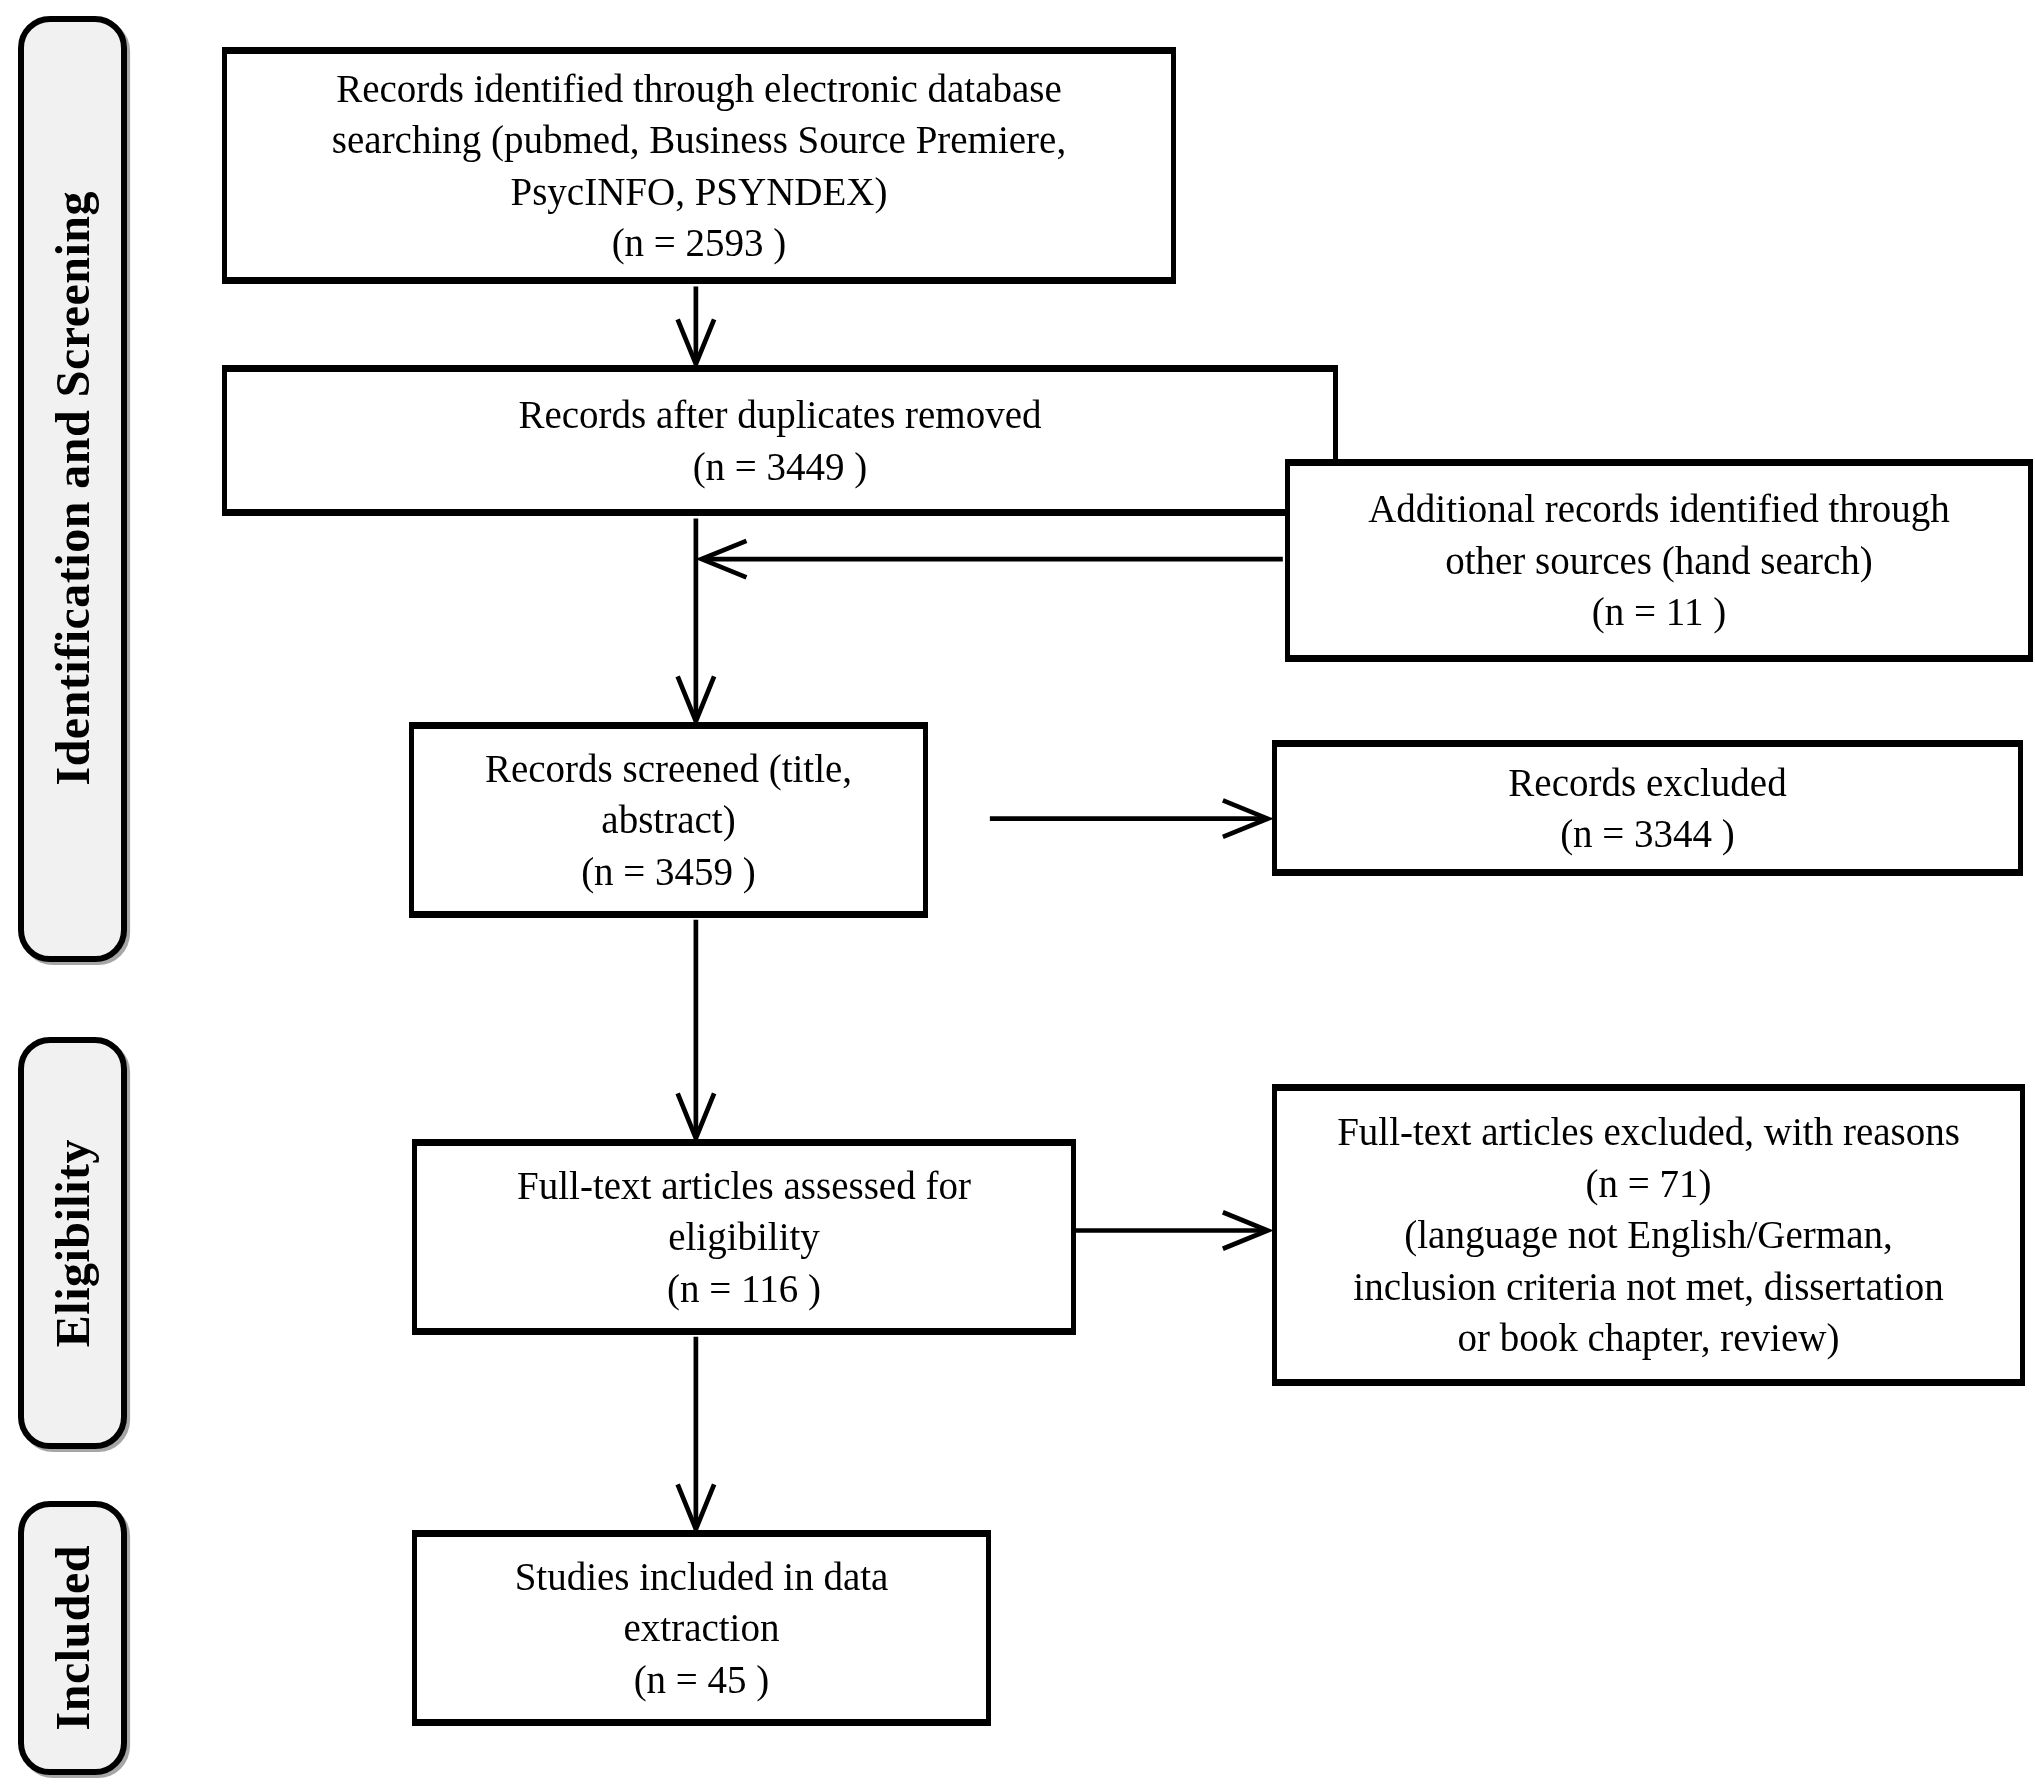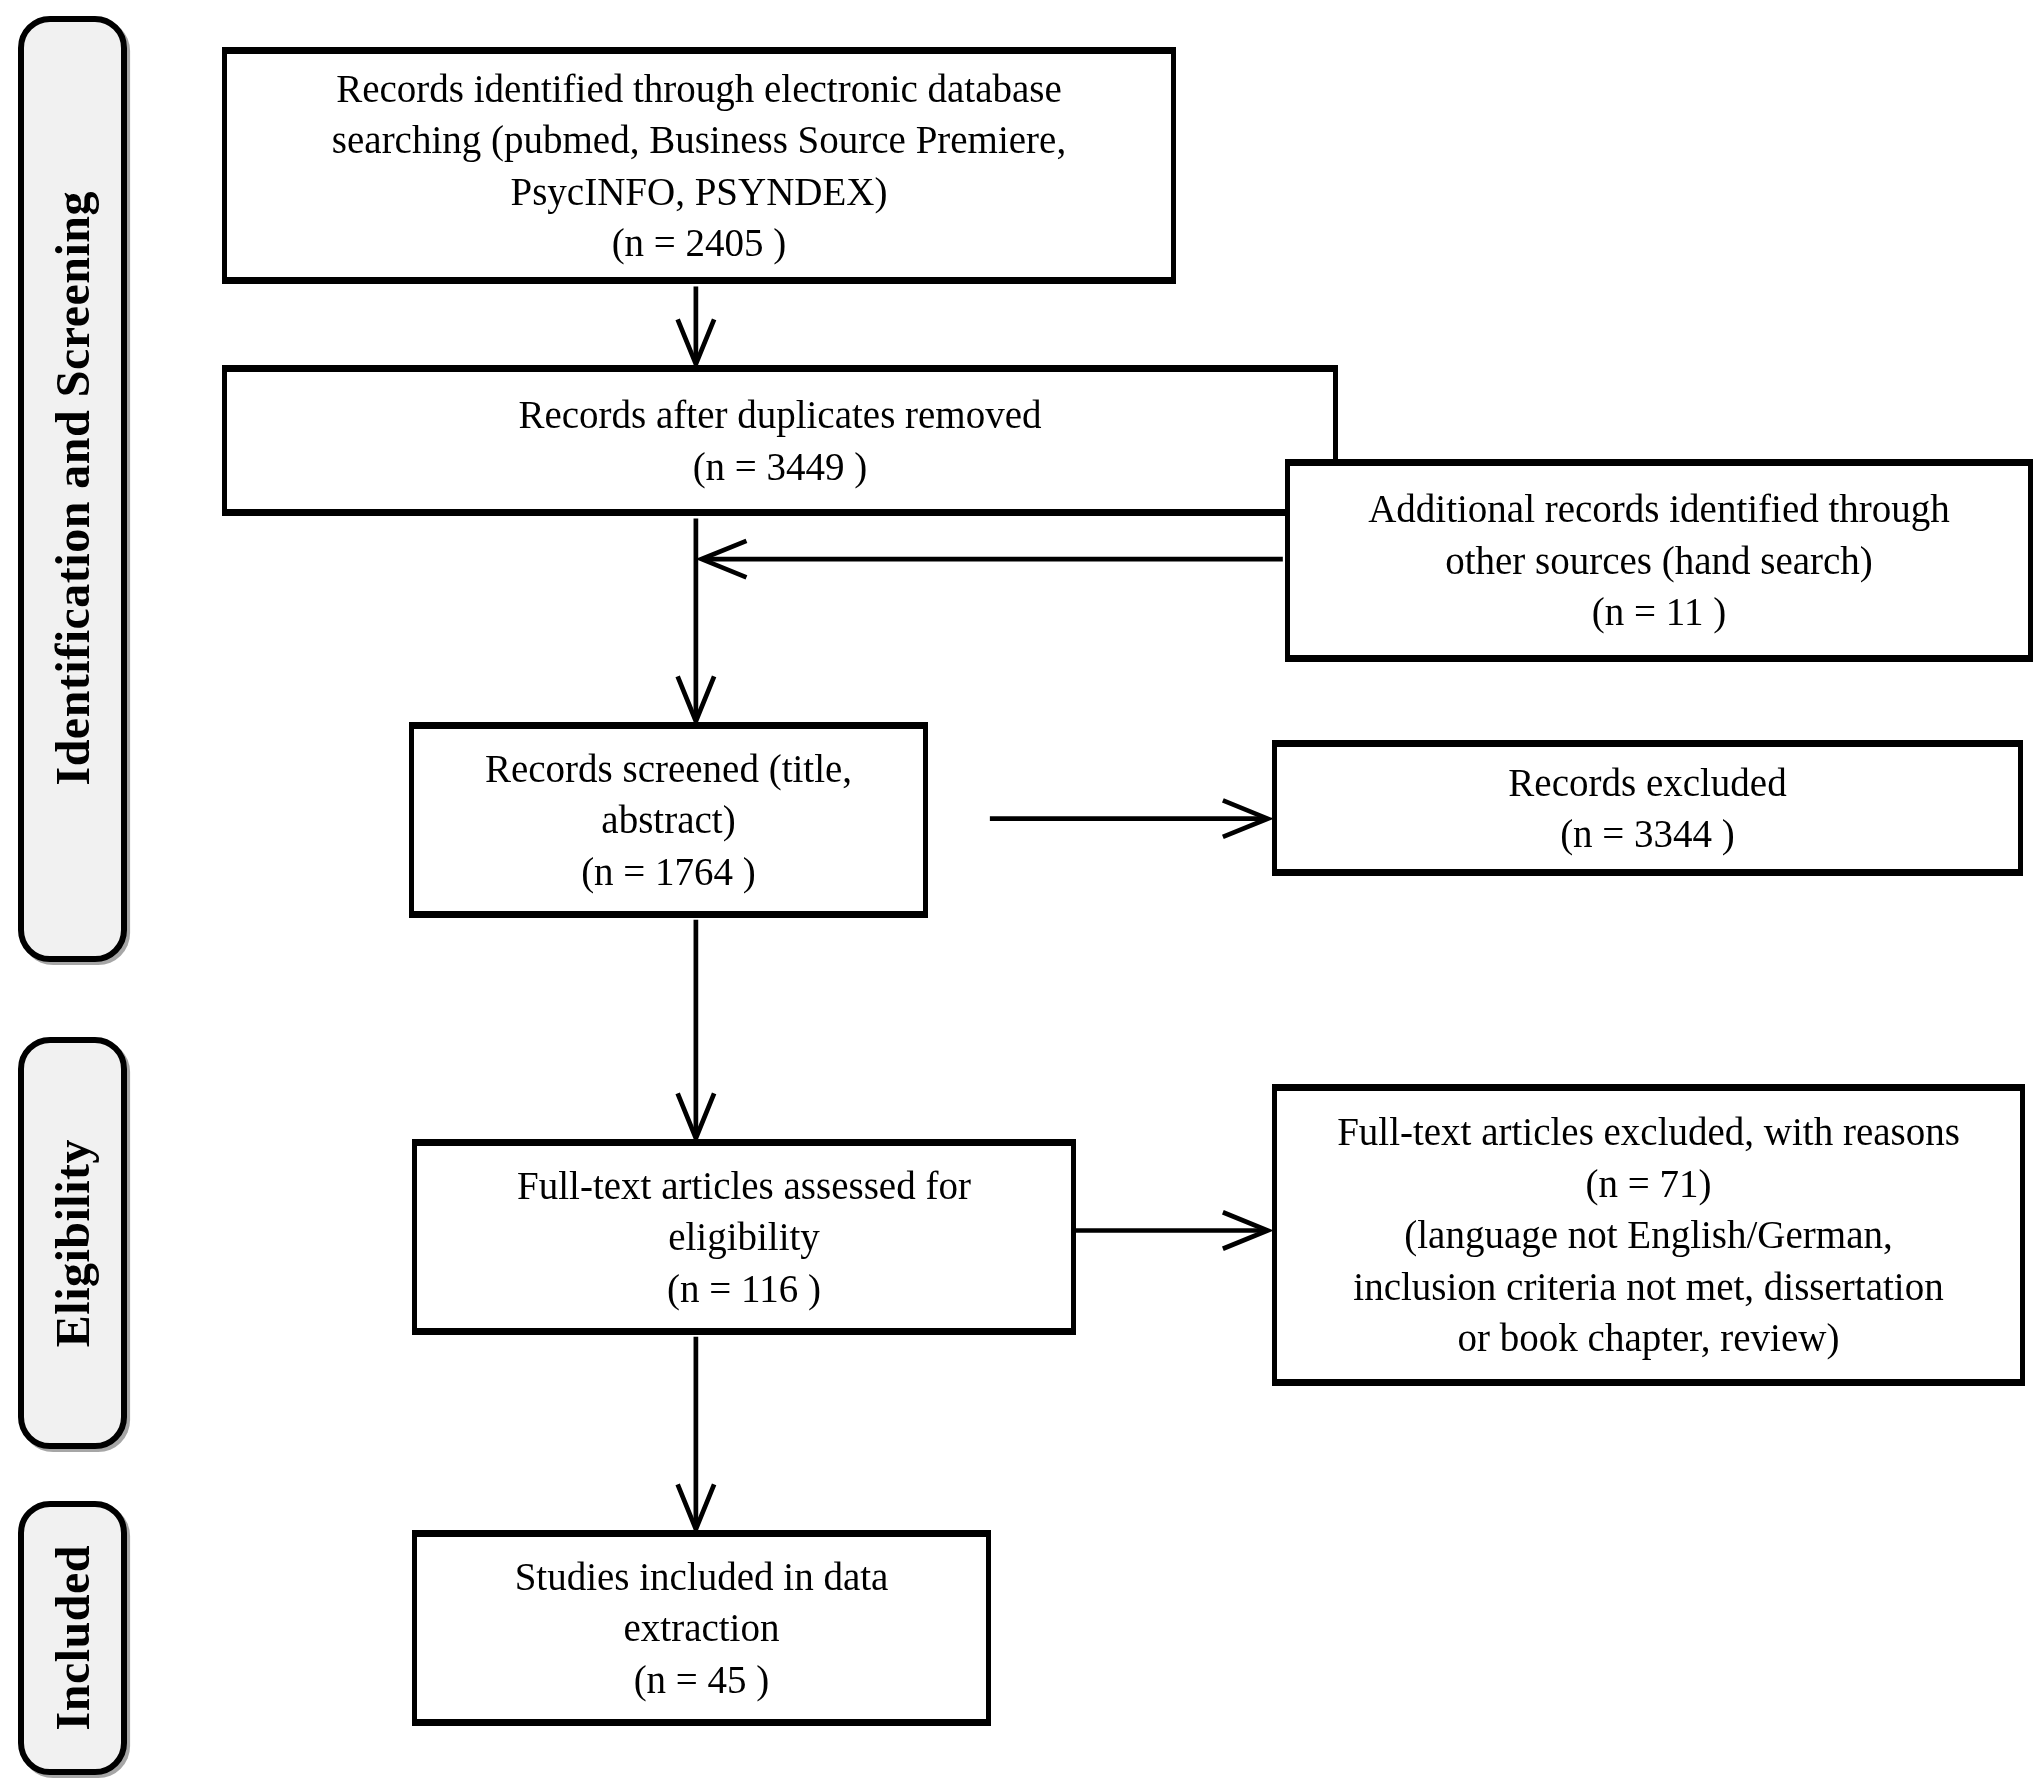--- a/index.html
+++ b/index.html
@@ -113,7 +113,7 @@
     <div class="tline">Records identified through electronic database</div>
     <div class="tline">searching (pubmed, Business Source Premiere,</div>
     <div class="tline">PsycINFO, PSYNDEX)</div>
-    <div class="tline">(n = 2405 )</div>
+    <div class="tline">(n = 2593 )</div>
   </div>
 
   <div class="box b2">

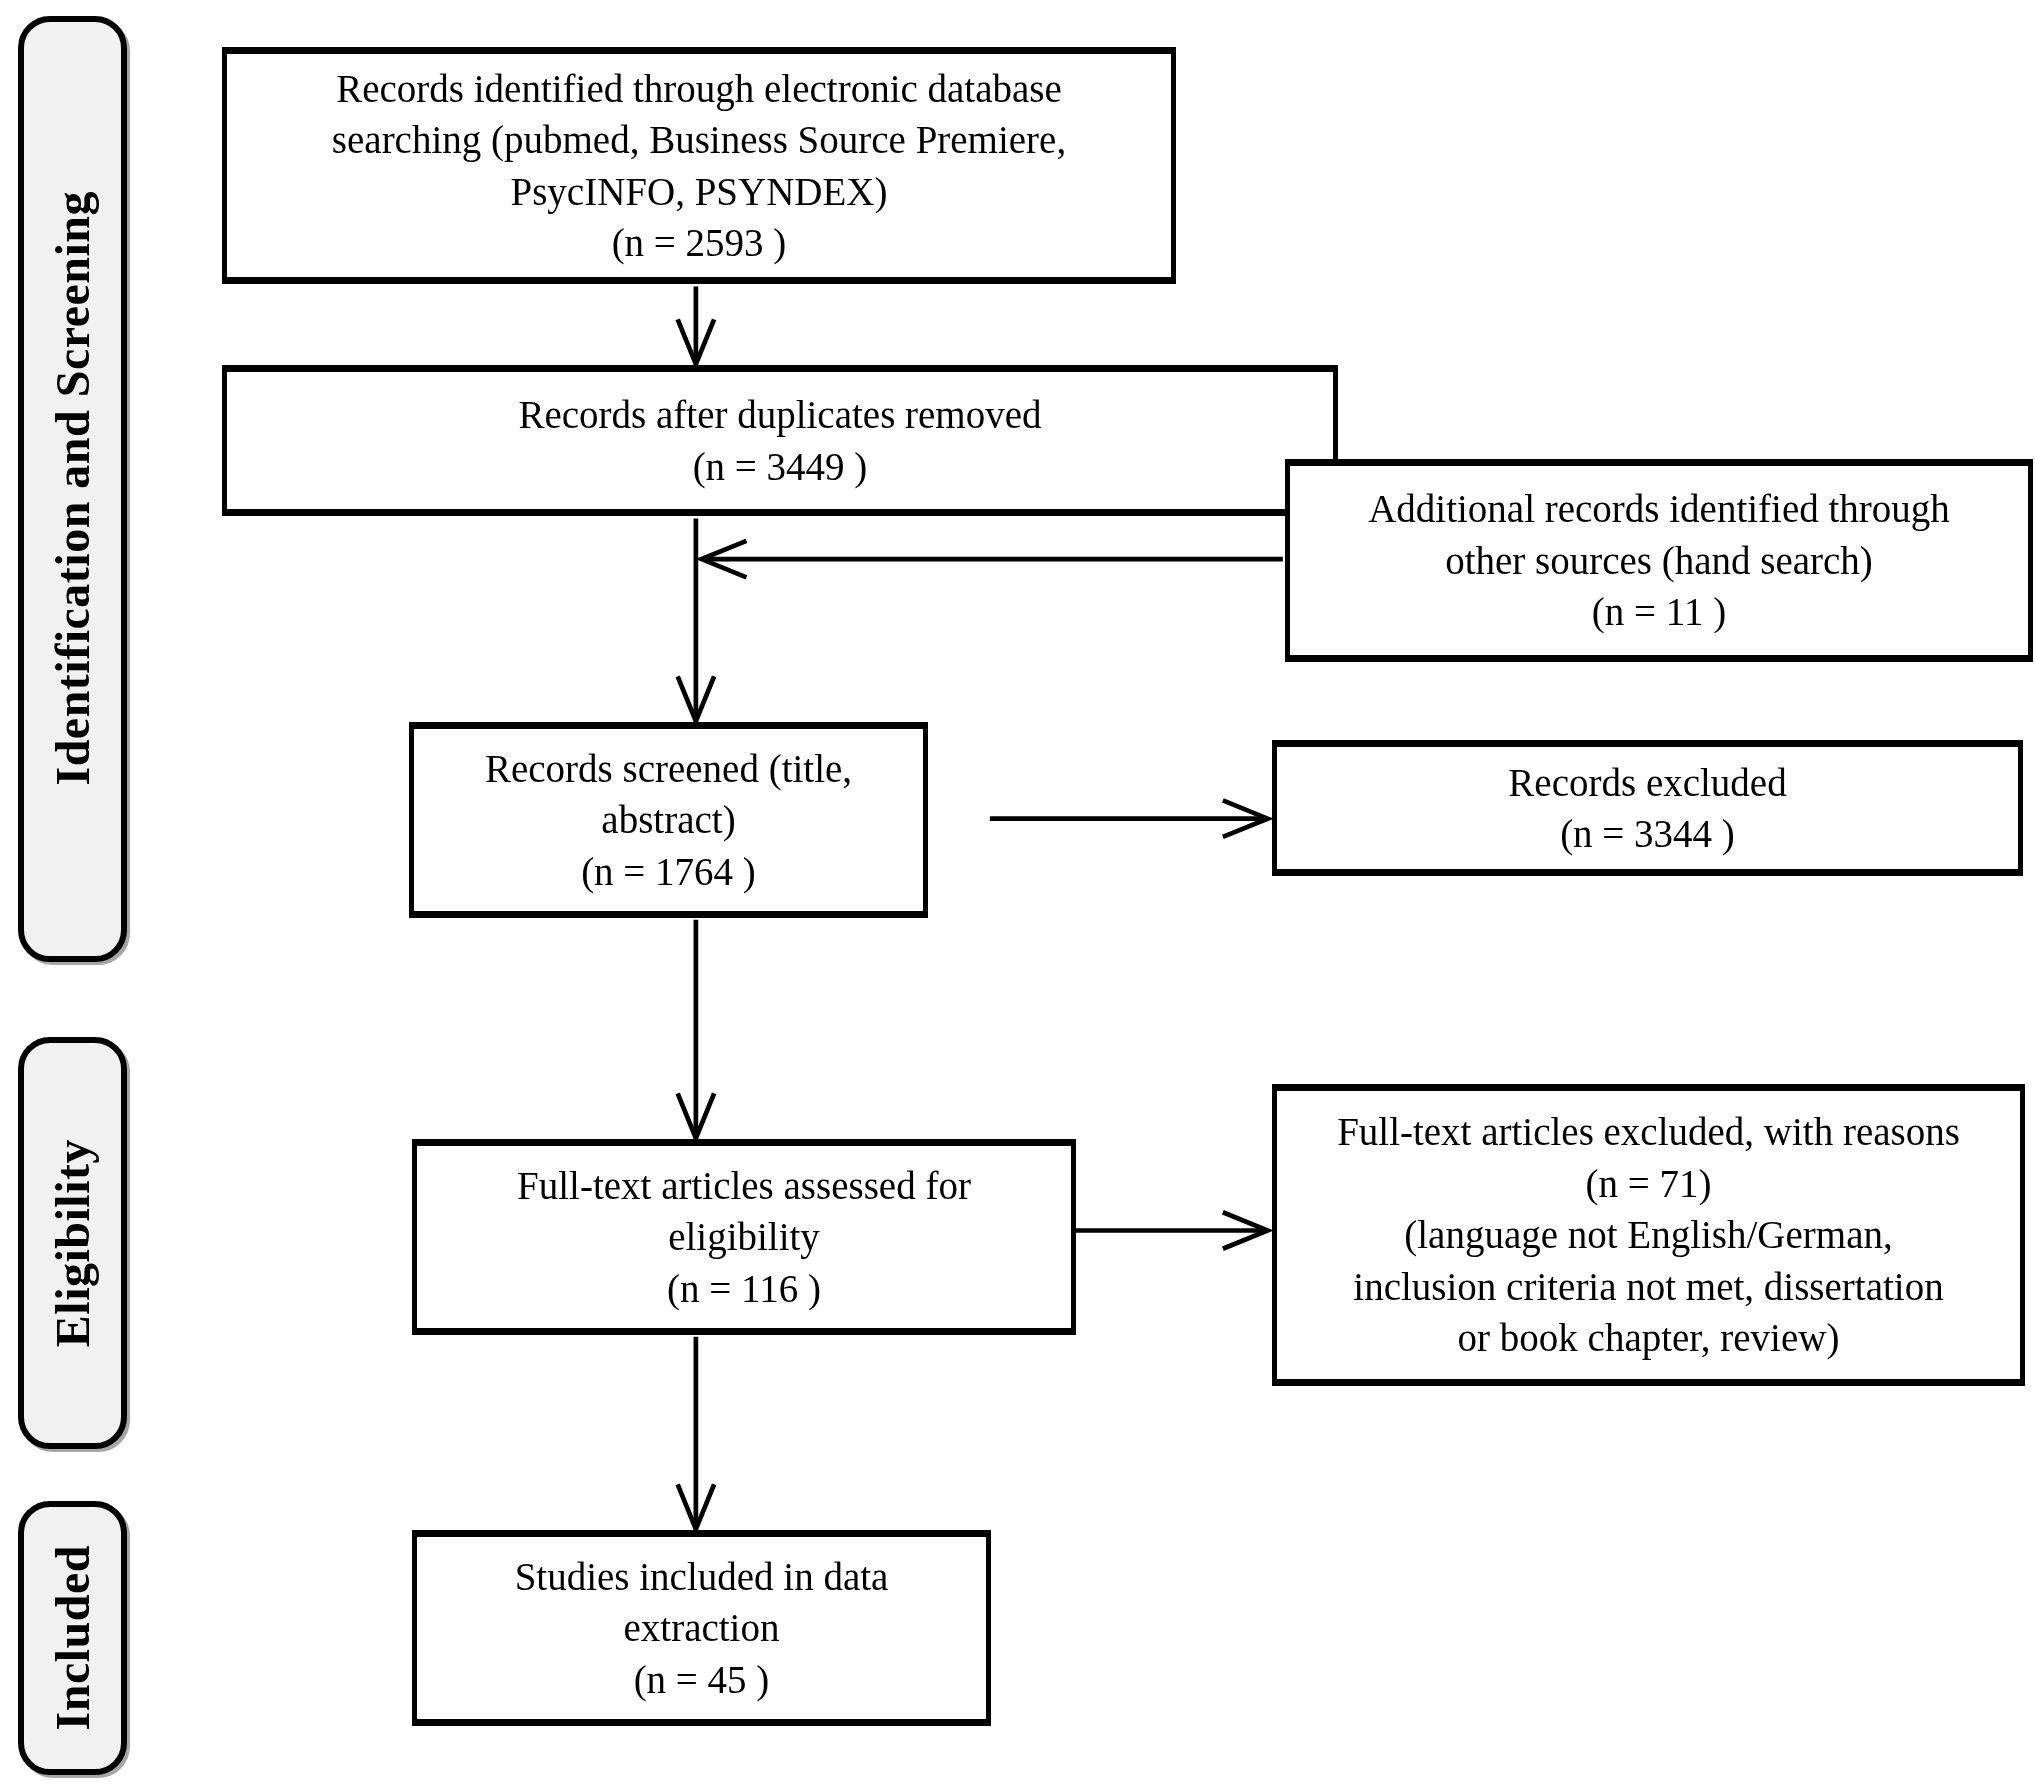--- a/index.html
+++ b/index.html
@@ -130,7 +130,7 @@
   <div class="box b3">
     <div class="tline">Records screened (title,</div>
     <div class="tline">abstract)</div>
-    <div class="tline">(n = 1764 )</div>
+    <div class="tline">(n = 3459 )</div>
   </div>
 
   <div class="box sb">

